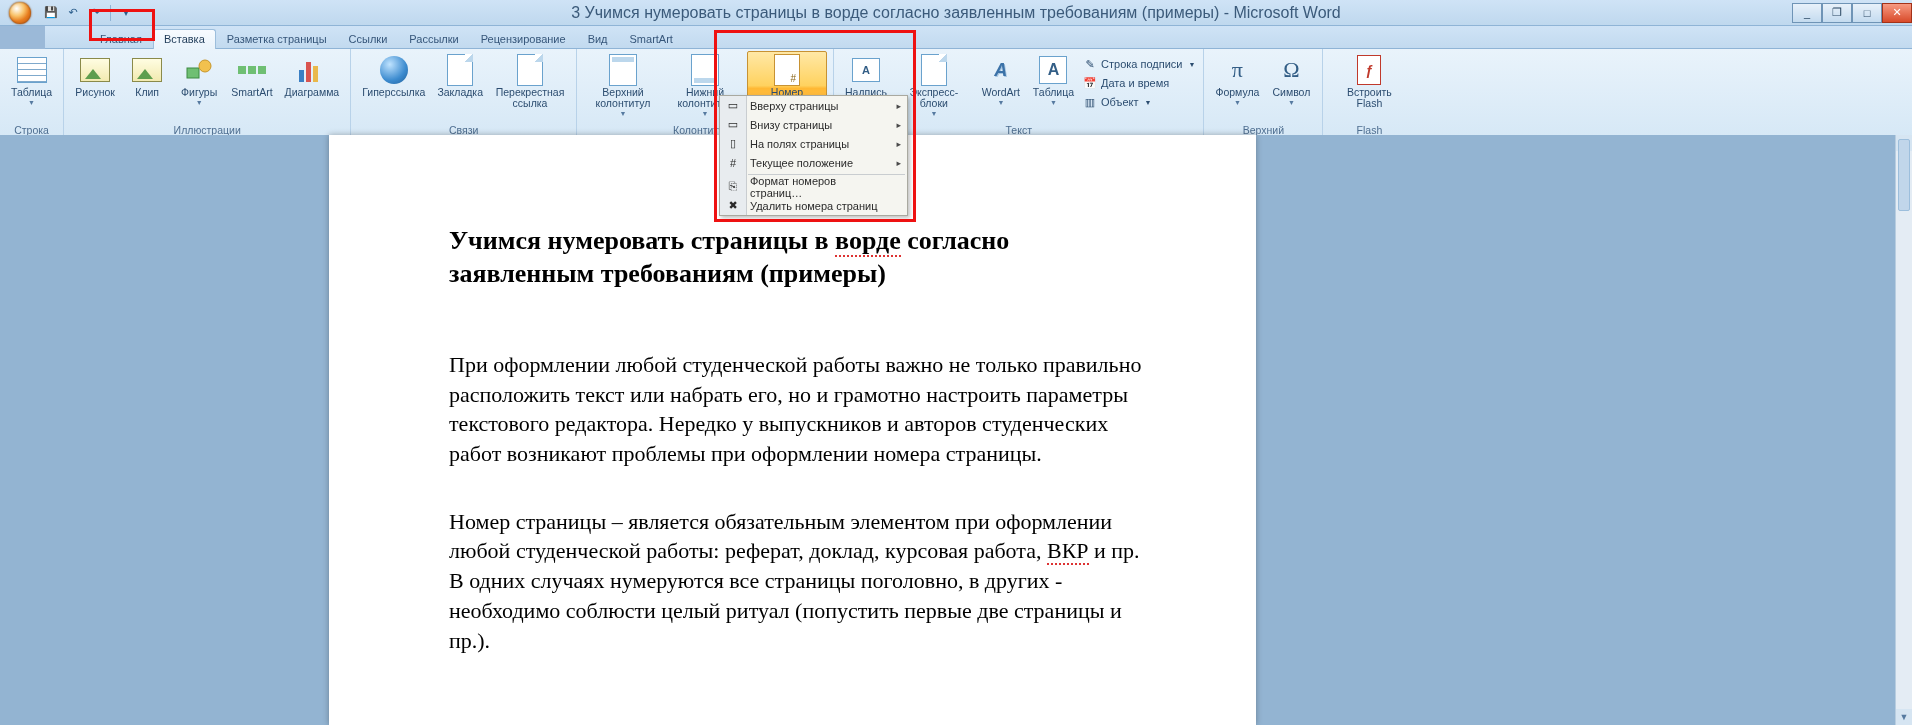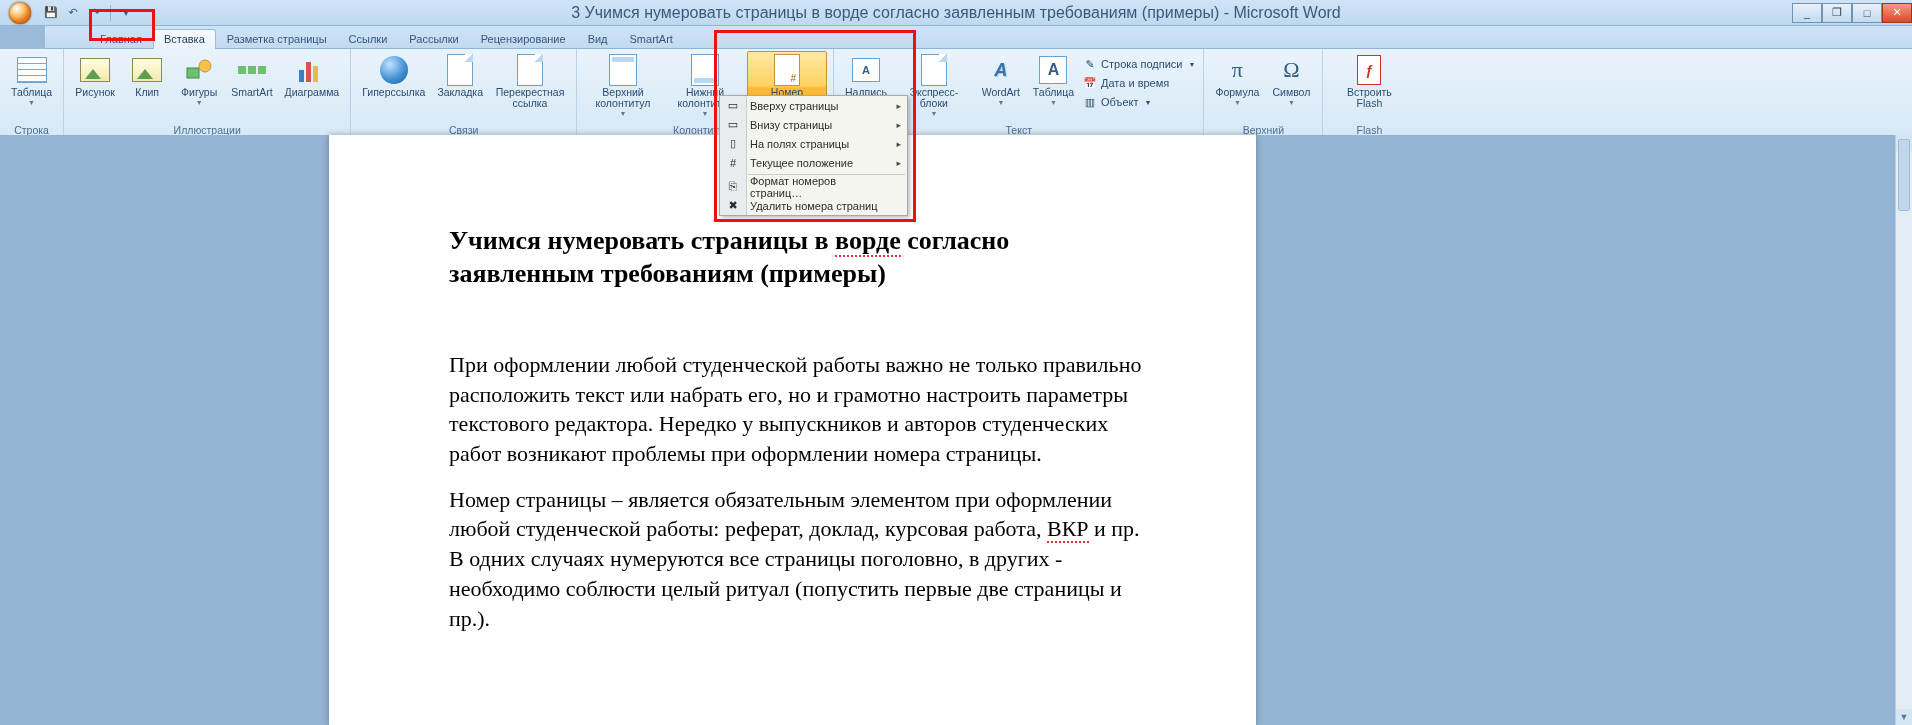--- a/index.html
+++ b/index.html
@@ -82,7 +82,7 @@
   
   .doc-heading{font-family:"Times New Roman",serif;font-size:26px;font-weight:bold;color:#000;line-height:1.25;}
   .doc-heading .sp{color:#000;border-bottom:2px dotted #d33;} 
-  .doc-p{font-family:"Times New Roman",serif;font-size:22px;color:#000;line-height:1.35;margin-top:16px;}
+  .doc-p{font-family:"Times New Roman",serif;font-size:22px;color:#000;line-height:1.35;margin-top:38px;}
   .doc-p .sp{border-bottom:2px dotted #d33;}
 
   

